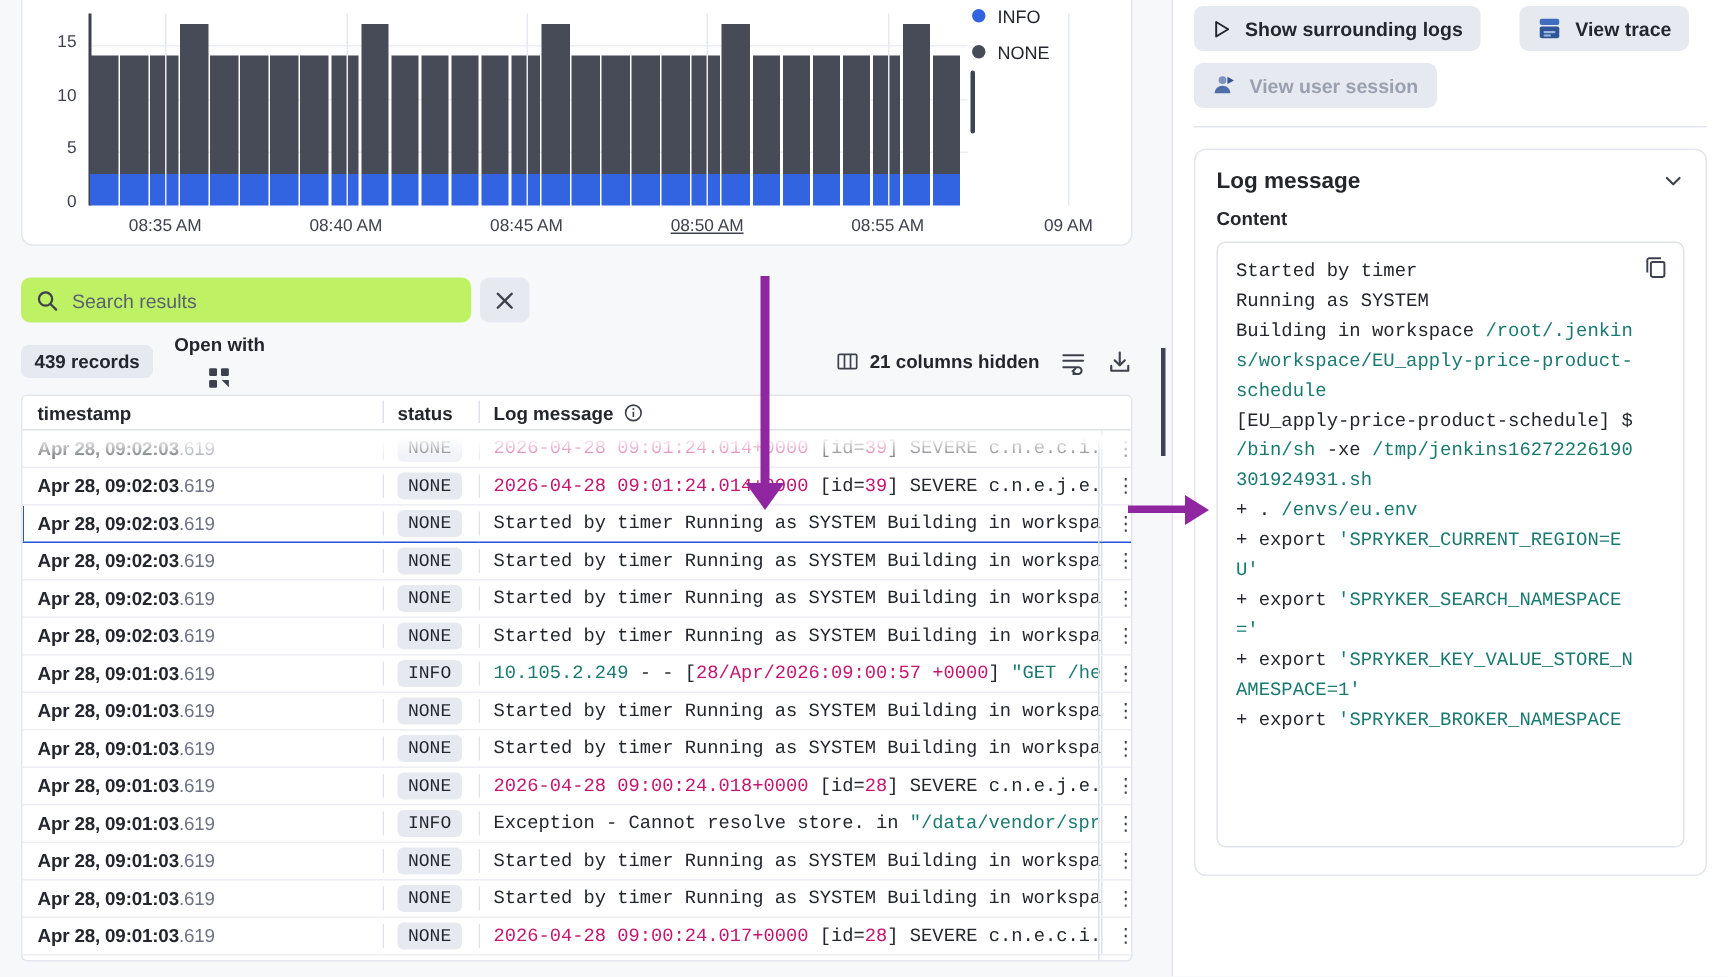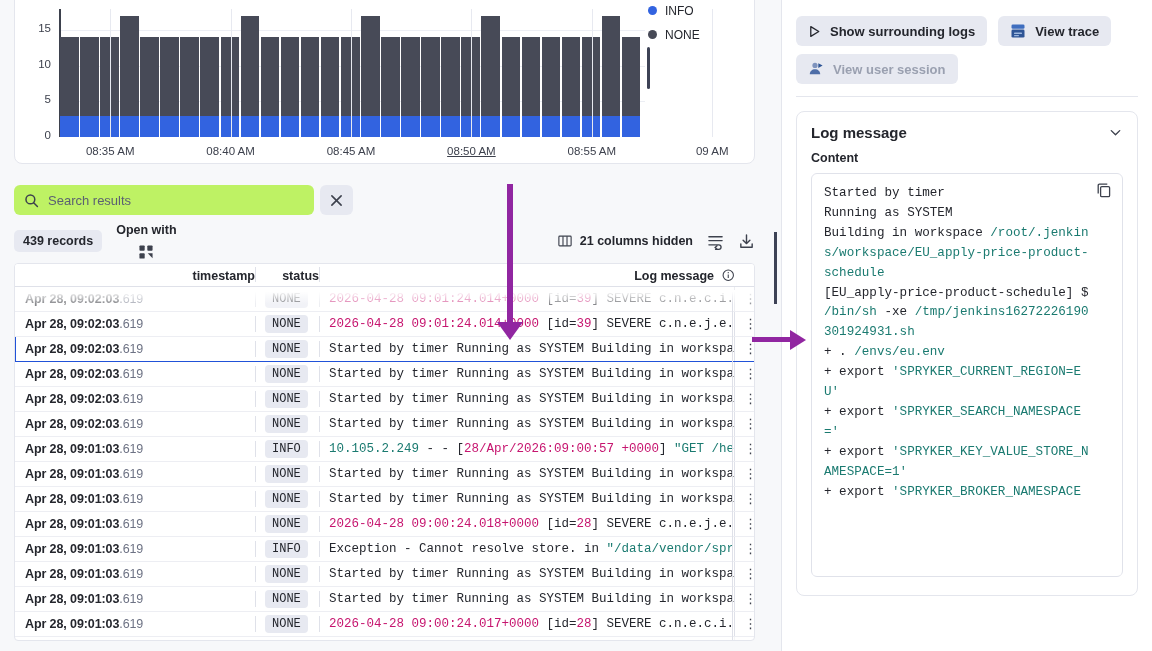--- a/index.html
+++ b/index.html
@@ -152,7 +152,7 @@
     position:absolute; left:781px; top:0; width:371px; height:651px;
     background:#fff; border-left:1px solid #e4e6ed;
   }
-  .btn-row { display:flex; gap:11px; padding:16px 14px 0 14px; }
+  .btn-row { display:flex; gap:26px; padding:4px 14px 0 14px; }
   .btn {
     display:flex; align-items:center; gap:9px;
     background:#e7e9f1; border:none; border-radius:6px;

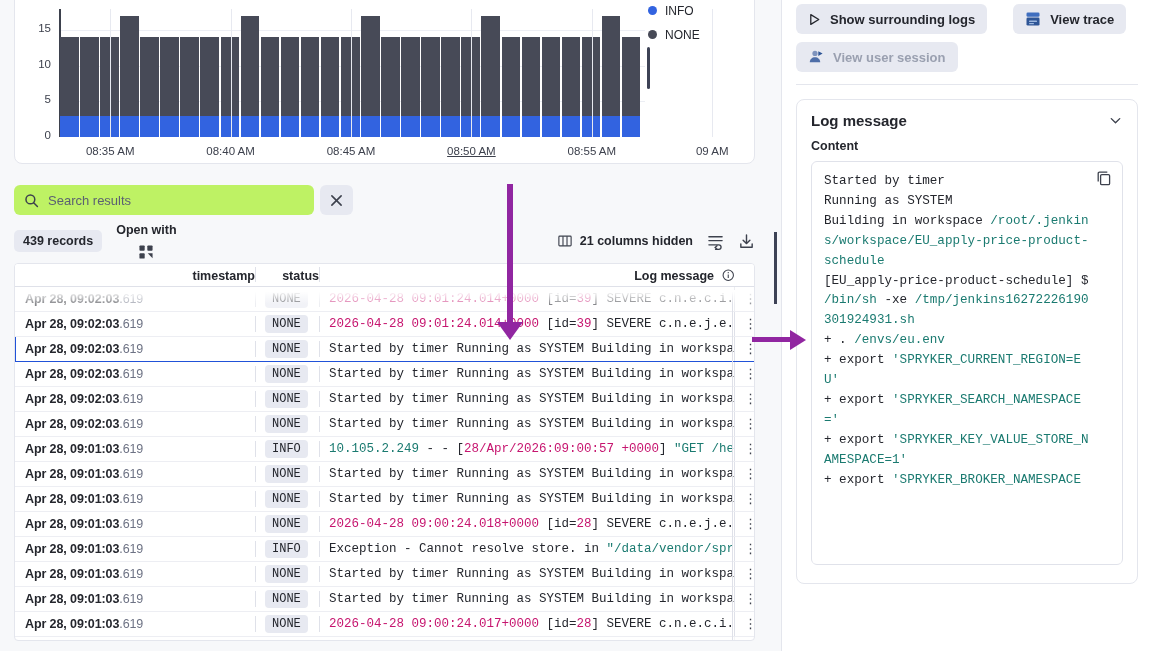--- a/index.html
+++ b/index.html
@@ -92,7 +92,7 @@
   table.logs { width:741px; border-collapse:collapse; table-layout:fixed; }
   table.logs th {
     height:22px; font-size:12.5px; font-weight:bold; color:#24262d;
-    text-align:right; padding:0 0 3px 10px; background:#fff;
+    text-align:left; padding:0 0 3px 10px; background:#fff;
     border-bottom:1px solid #dfe1e9; vertical-align:bottom;
     position:relative;
   }

